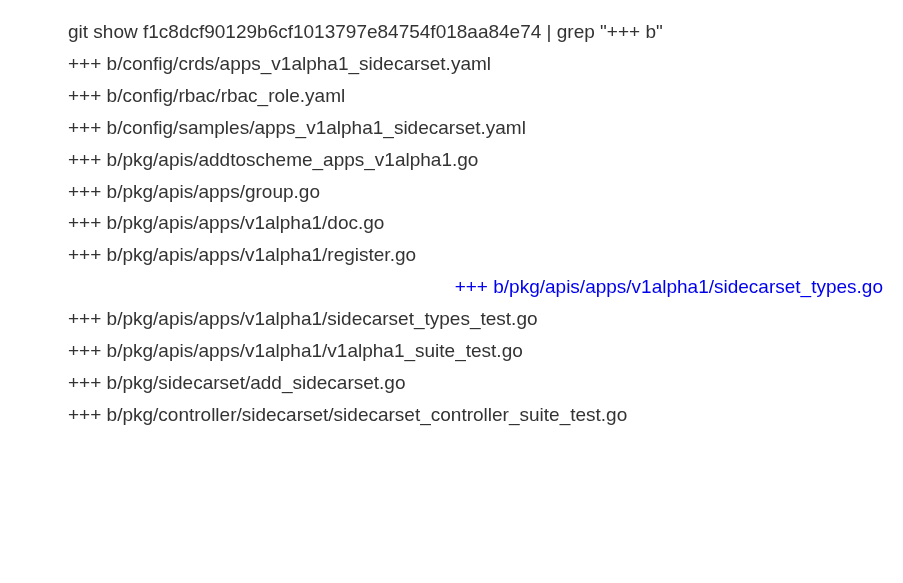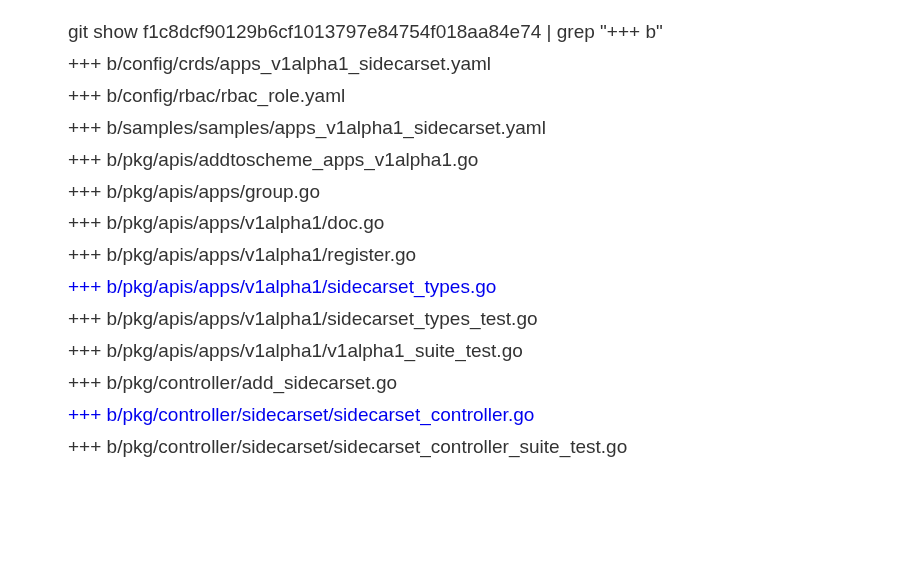--- a/index.html
+++ b/index.html
@@ -28,7 +28,7 @@
 <div id="output">
     <div class="line">+++ b/config/crds/apps_v1alpha1_sidecarset.yaml</div>
     <div class="line">+++ b/config/rbac/rbac_role.yaml</div>
-    <div class="line">+++ b/samples/samples/apps_v1alpha1_sidecarset.yaml</div>
+    <div class="line">+++ b/config/samples/apps_v1alpha1_sidecarset.yaml</div>
     <div class="line">+++ b/pkg/apis/addtoscheme_apps_v1alpha1.go</div>
     <div class="line">+++ b/pkg/apis/apps/group.go</div>
     <div class="line">+++ b/pkg/apis/apps/v1alpha1/doc.go</div>

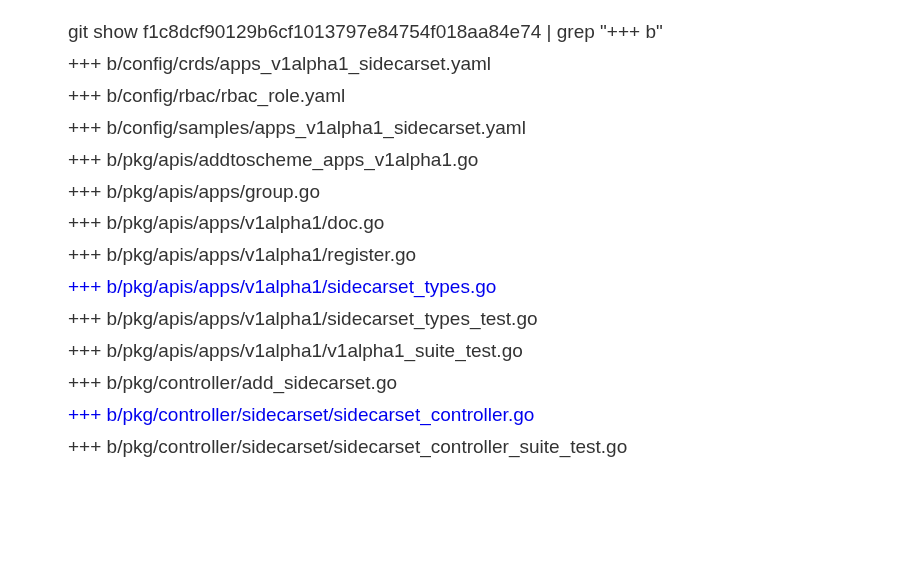--- a/index.html
+++ b/index.html
@@ -19,6 +19,7 @@
     }
     .highlight {
       color: #0000EE;
+      text-align: right;
     }
   </style>
 </head>

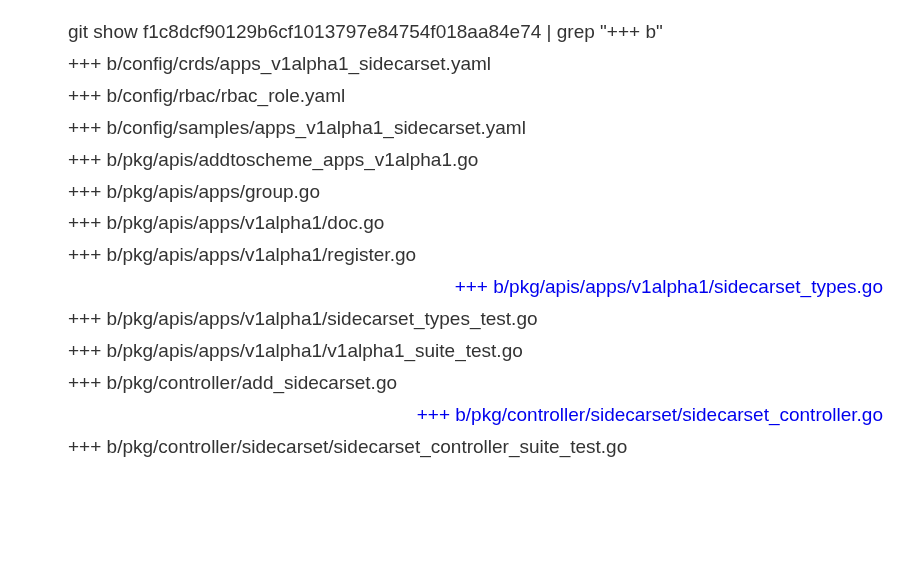--- a/index.html
+++ b/index.html
@@ -37,7 +37,7 @@
     <div class="line highlight">+++ b/pkg/apis/apps/v1alpha1/sidecarset_types.go</div>
     <div class="line">+++ b/pkg/apis/apps/v1alpha1/sidecarset_types_test.go</div>
     <div class="line">+++ b/pkg/apis/apps/v1alpha1/v1alpha1_suite_test.go</div>
-    <div class="line">+++ b/pkg/controller/add_sidecarset.go</div>
+    <div class="line">+++ b/pkg/sidecarset/add_sidecarset.go</div>
     <div class="line highlight">+++ b/pkg/controller/sidecarset/sidecarset_controller.go</div>
     <div class="line">+++ b/pkg/controller/sidecarset/sidecarset_controller_suite_test.go</div>
   </div>

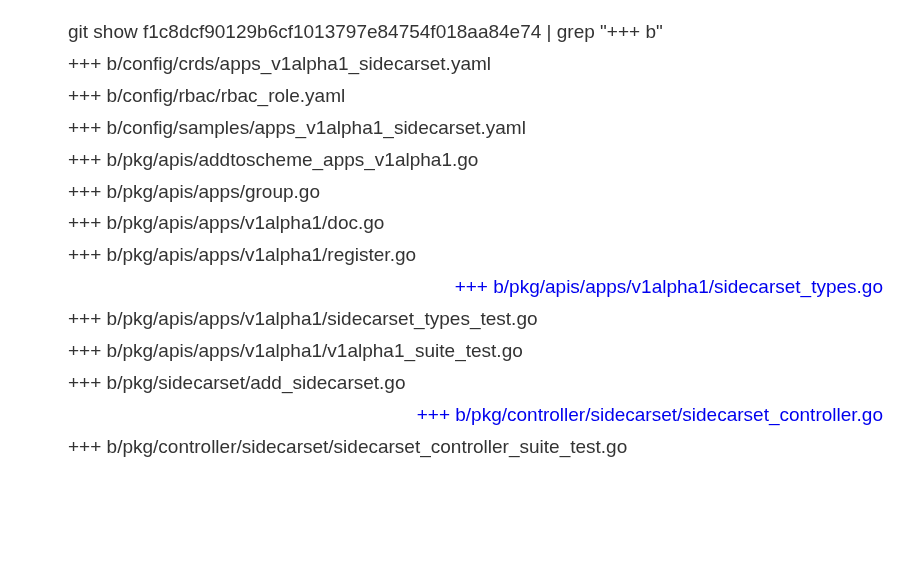--- a/index.html
+++ b/index.html
@@ -38,7 +38,6 @@
     <div class="line">+++ b/pkg/apis/apps/v1alpha1/sidecarset_types_test.go</div>
     <div class="line">+++ b/pkg/apis/apps/v1alpha1/v1alpha1_suite_test.go</div>
     <div class="line">+++ b/pkg/sidecarset/add_sidecarset.go</div>
-    <div class="line highlight">+++ b/pkg/controller/sidecarset/sidecarset_controller.go</div>
     <div class="line">+++ b/pkg/controller/sidecarset/sidecarset_controller_suite_test.go</div>
   </div>
 

